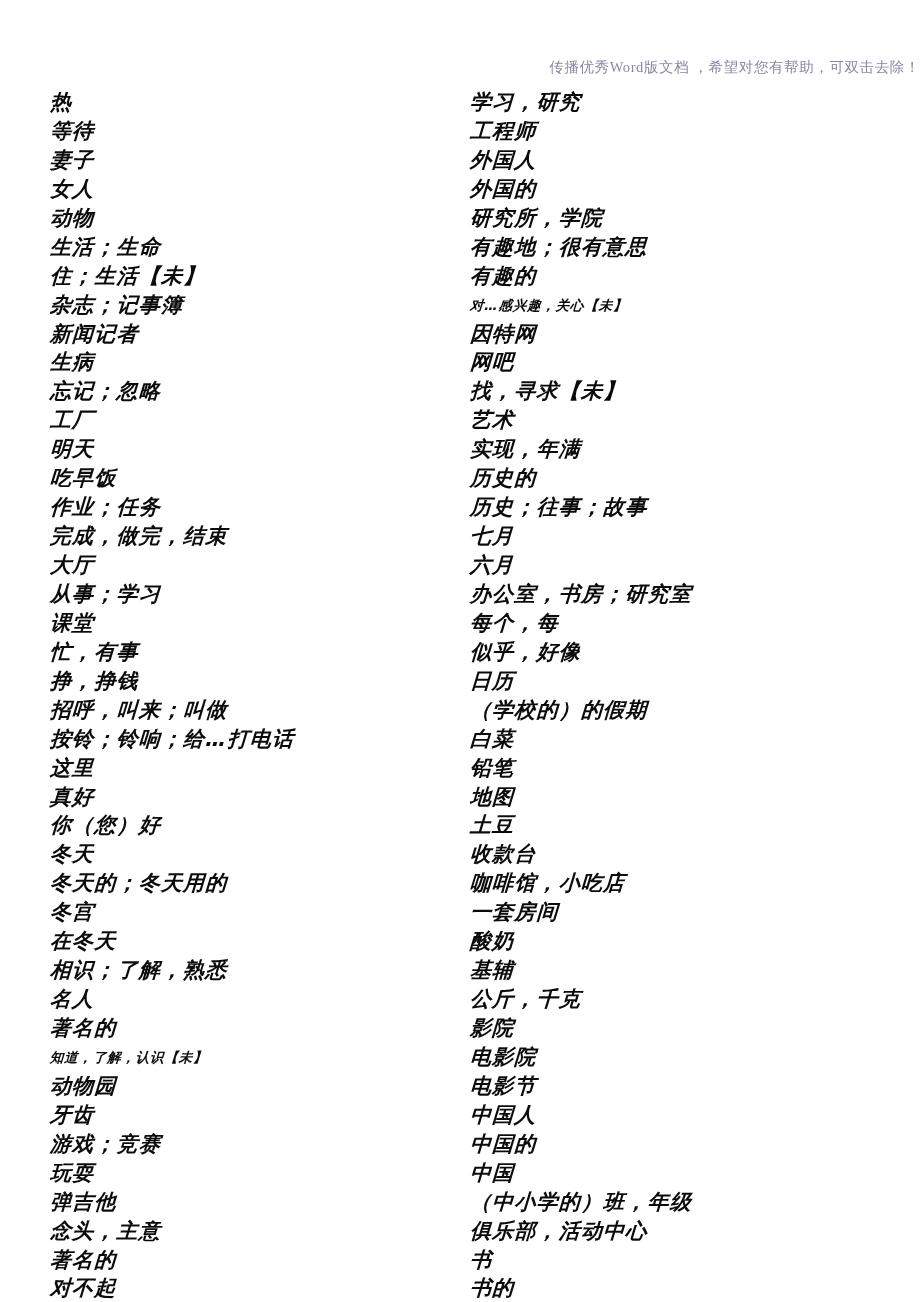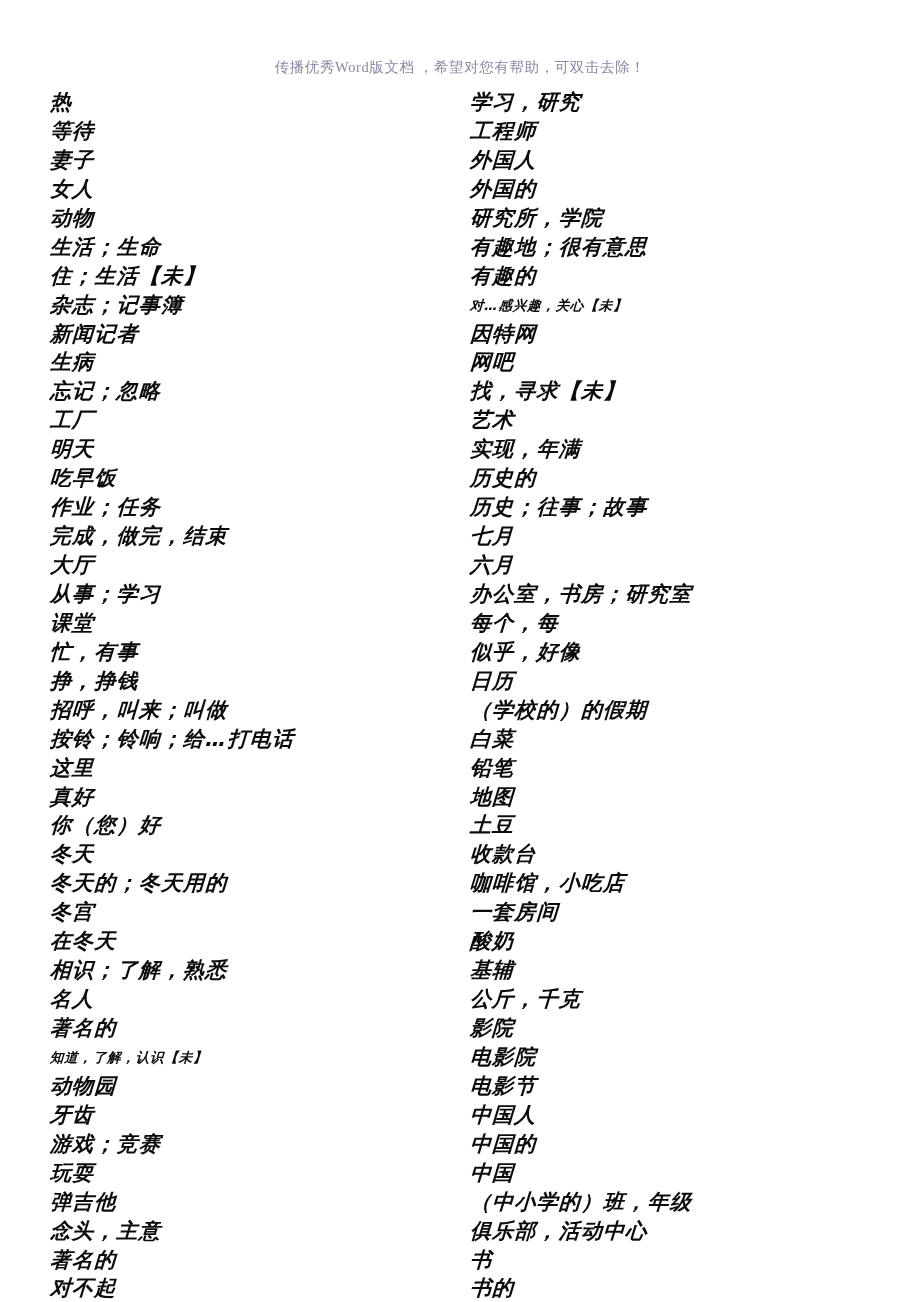--- a/index.html
+++ b/index.html
@@ -26,7 +26,7 @@
     top: 58px;
     left: 0;
     width: 920px;
-    text-align: center;
+    text-align: right;
     color: #8788a6;
     font-family: "Liberation Serif", "DejaVu Serif", serif;
     font-size: 14.5px;

